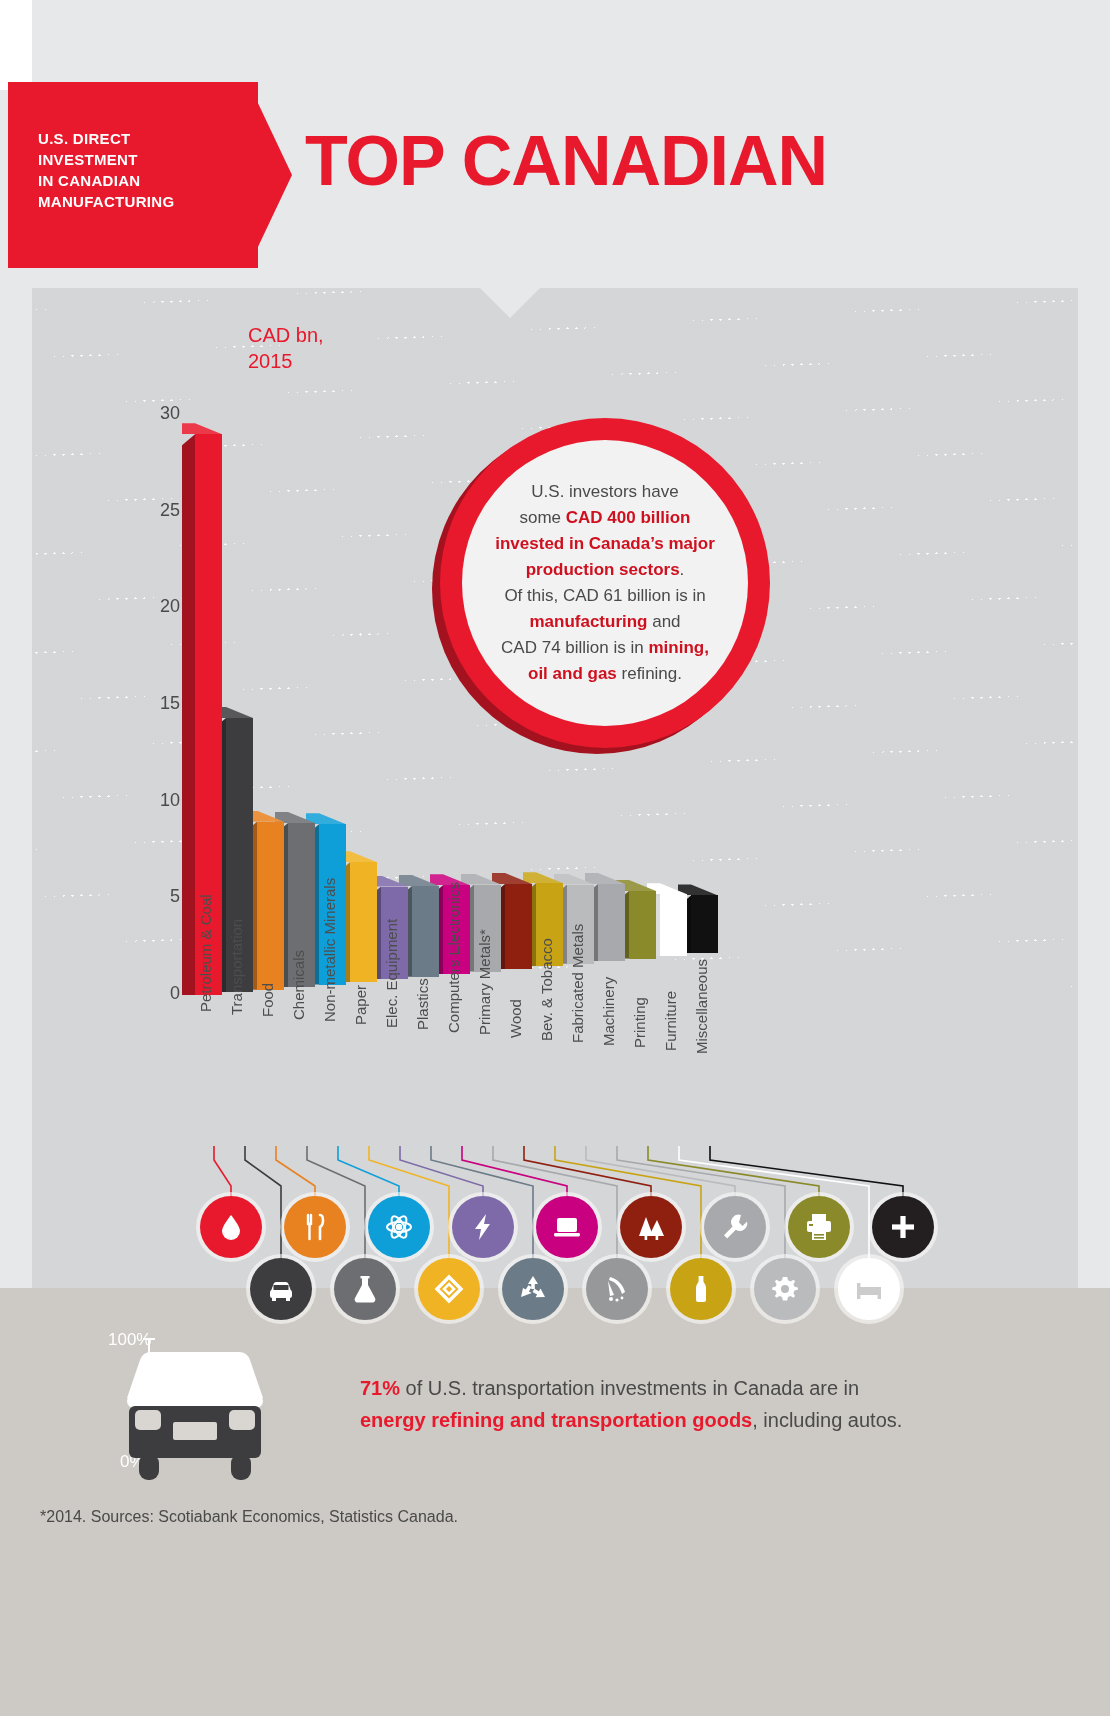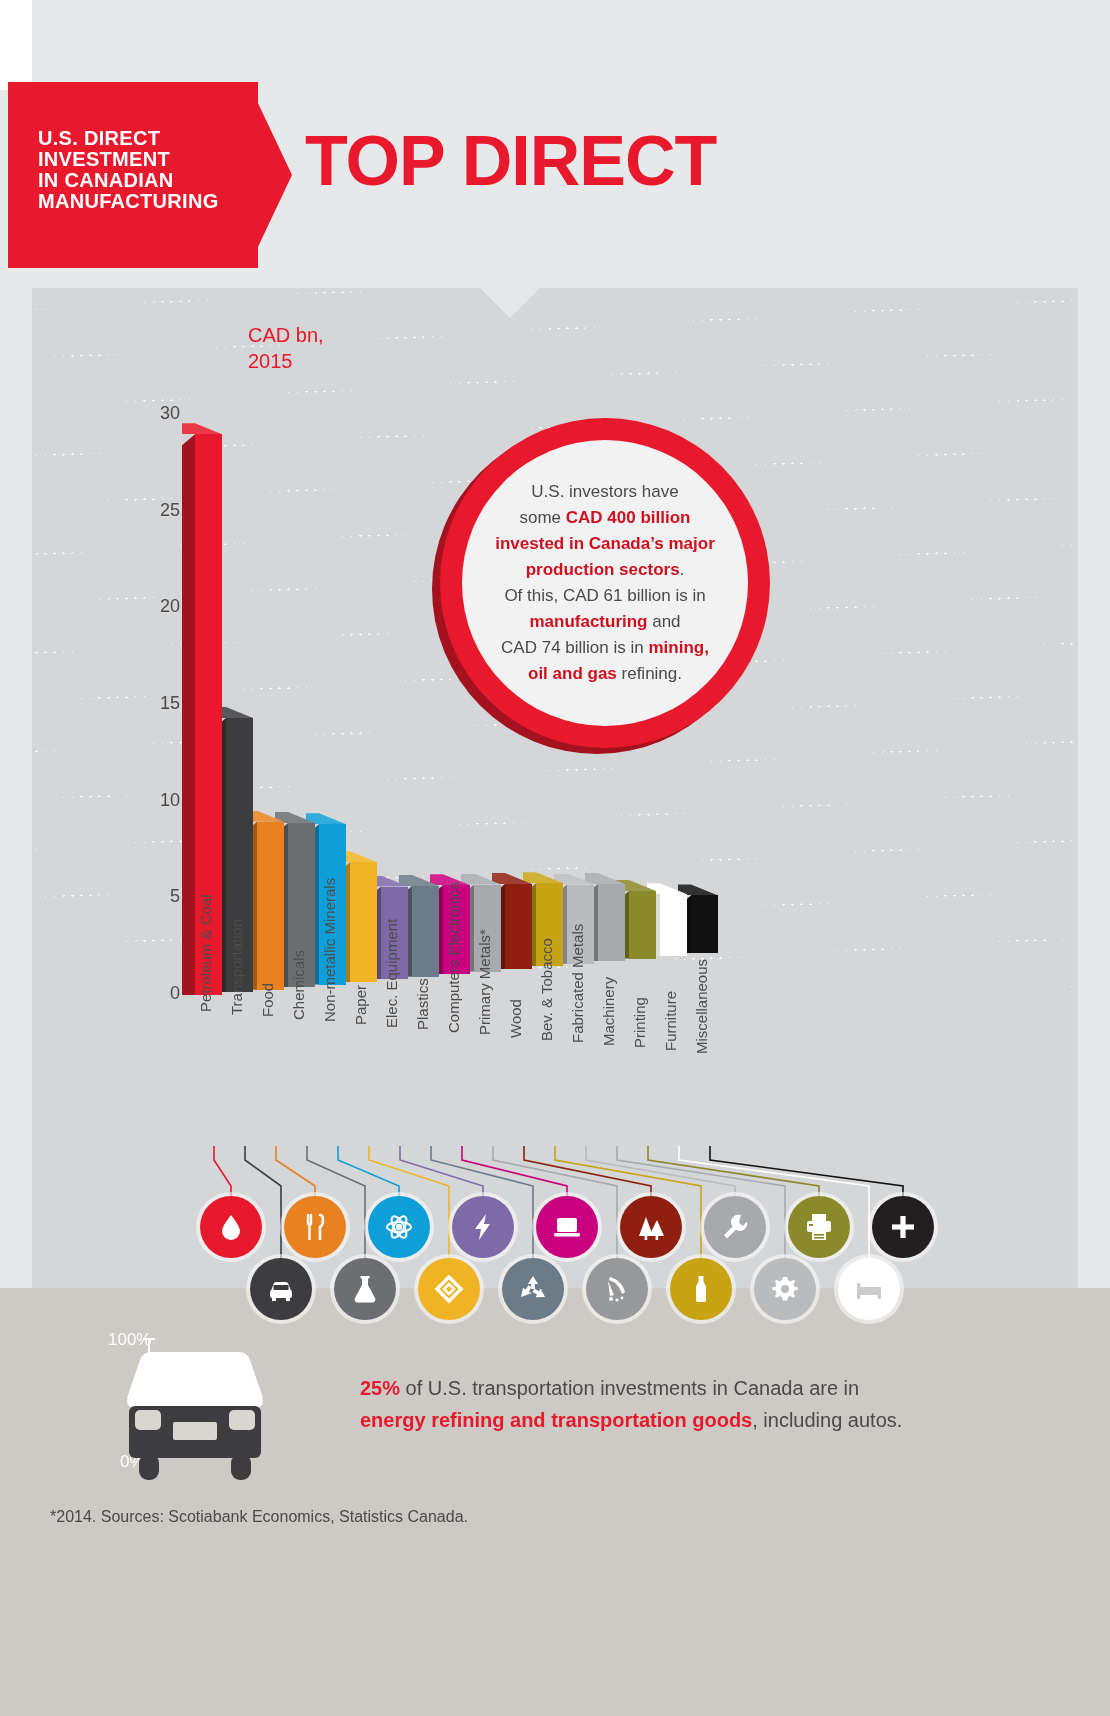--- a/index.html
+++ b/index.html
@@ -37,7 +37,7 @@
   }
   .banner-text{
     position:absolute;left:38px;top:128px;width:210px;
-    color:#ffffff;font-weight:bold;font-size:20px;line-height:21px;letter-spacing:.3px;
+    color:#ffffff;font-weight:bold;font-size:15px;line-height:21px;letter-spacing:.3px;
   }
   .title{
     position:absolute;left:305px;top:122px;

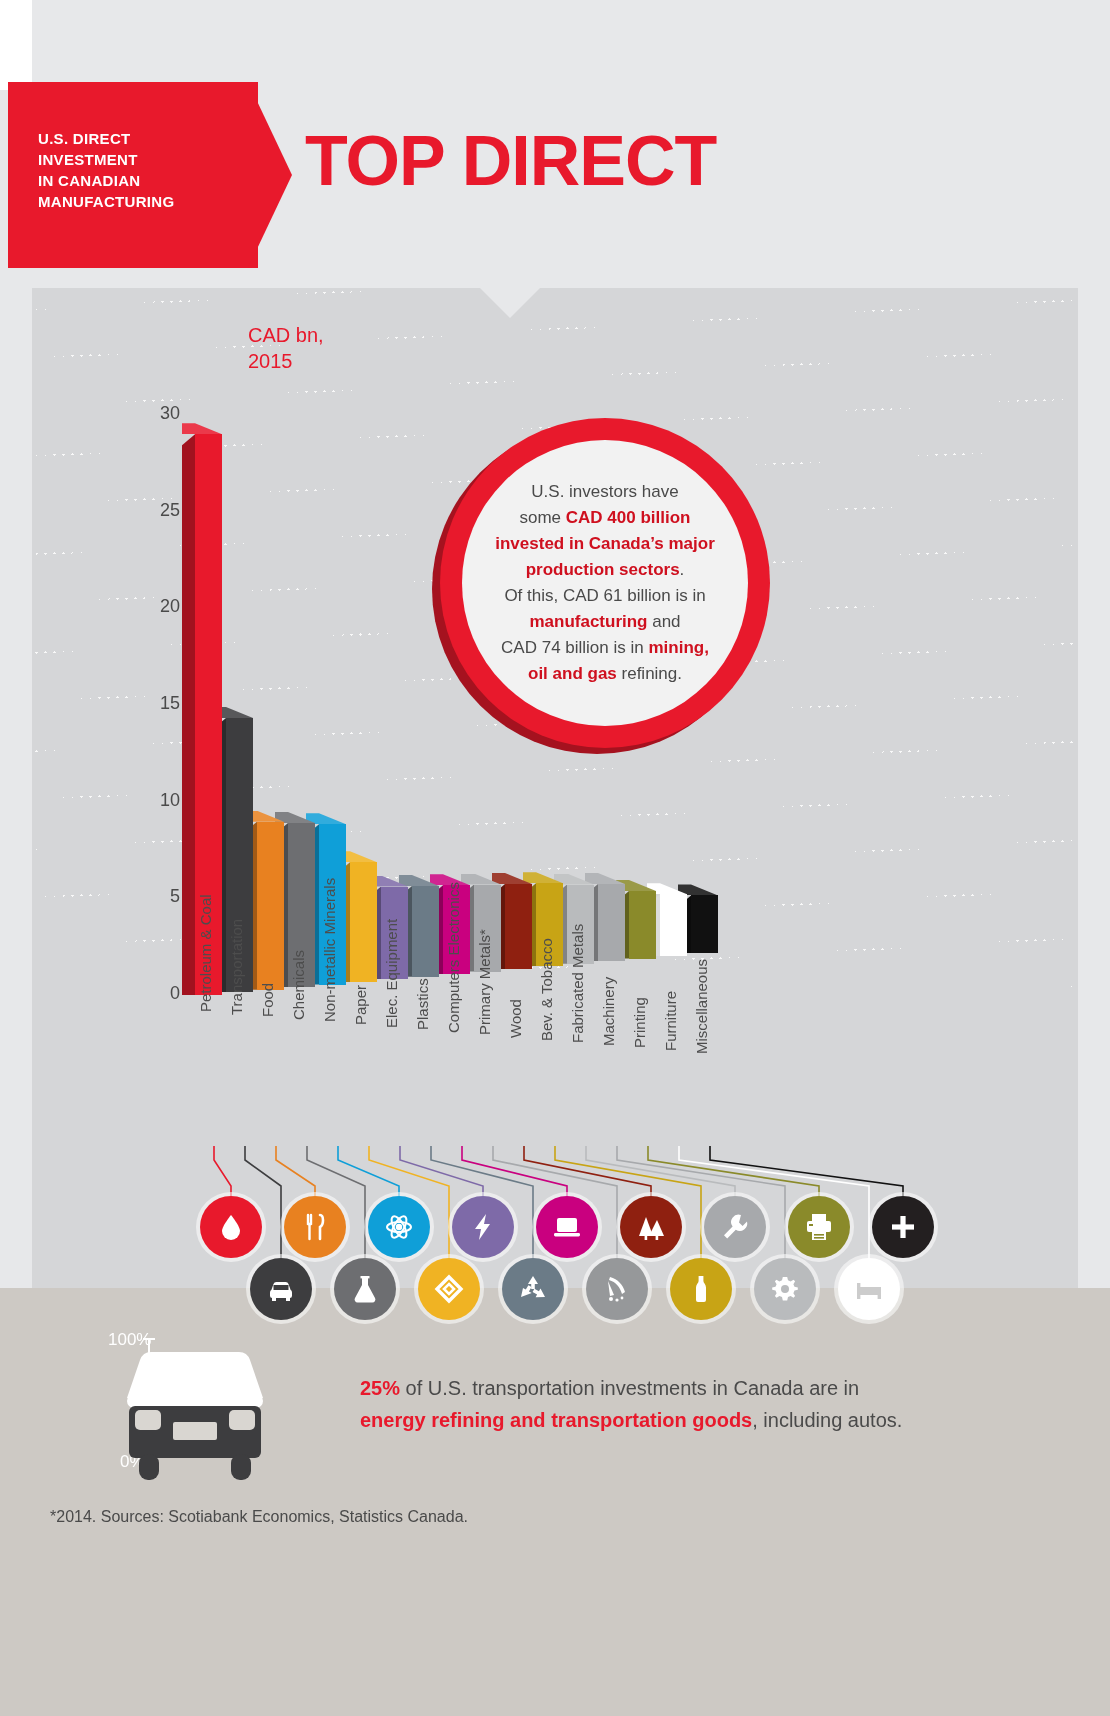--- a/index.html
+++ b/index.html
@@ -131,7 +131,7 @@
   <div>IN CANADIAN</div>
   <div>MANUFACTURING</div>
 </div>
-<div class="title">TOP DIRECT</div>
+<div class="title">TOP CANADIAN</div>
 <div class="header-notch"></div>
 
 <div class="axis-title">

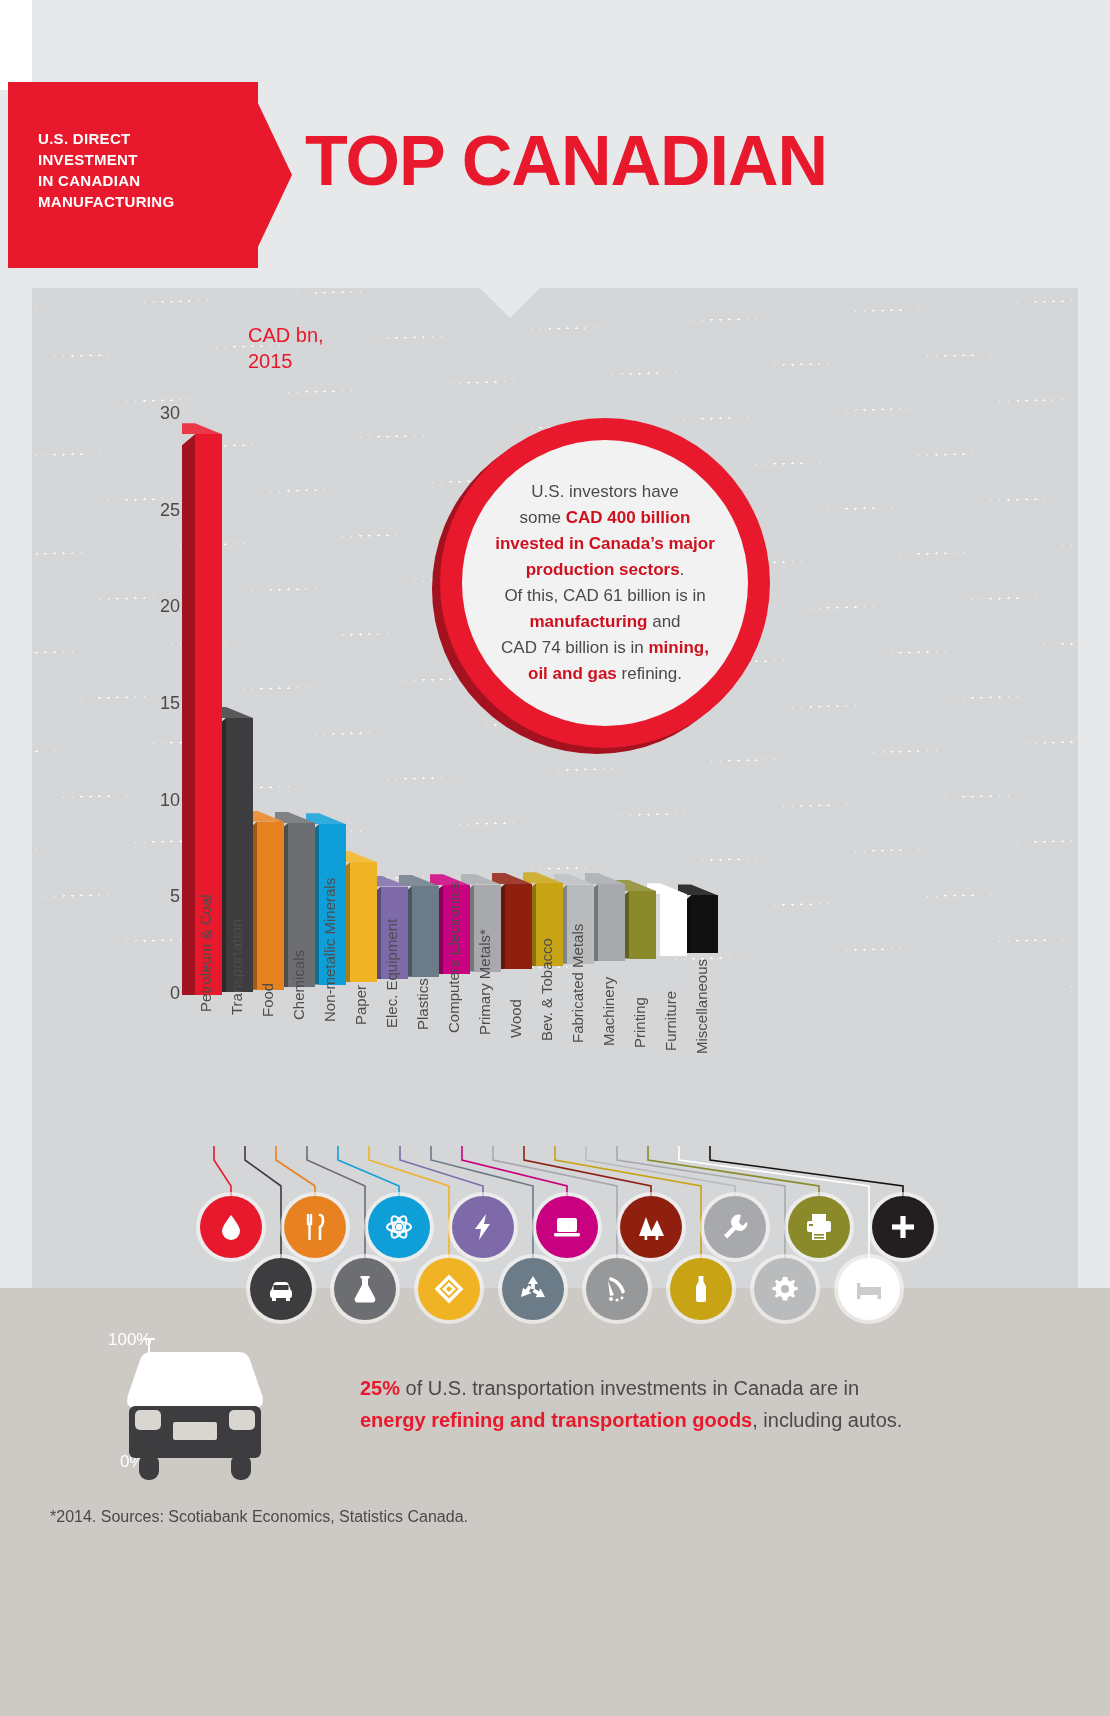--- a/index.html
+++ b/index.html
@@ -414,7 +414,7 @@
 </svg>
 
 <div class="bottom-text">
-  <span style="color:#e8192c;font-weight:bold;">25%</span><span> of U.S. transportation investments in Canada are in</span><br>
+  <span style="color:#e8192c;font-weight:bold;">71%</span><span> of U.S. transportation investments in Canada are in</span><br>
   <span style="color:#e8192c;font-weight:bold;">energy refining and transportation goods</span><span>, including autos.</span>
 </div>
 

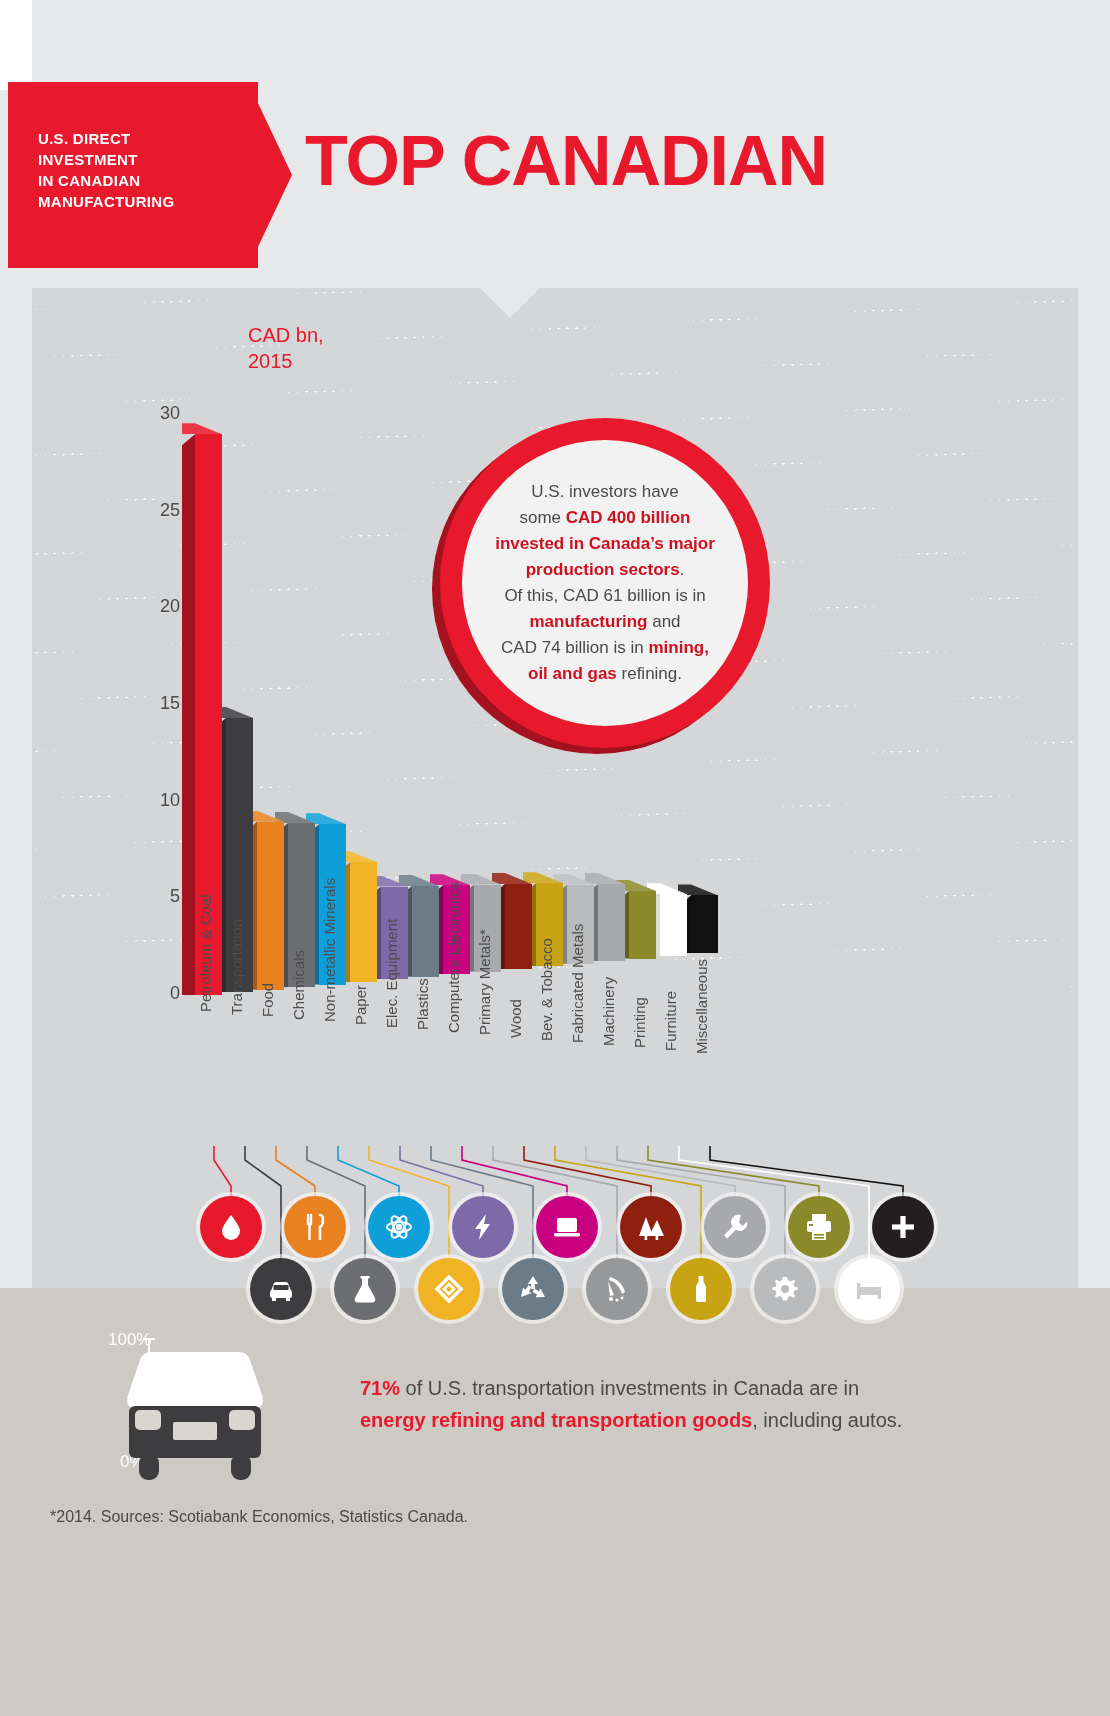--- a/index.html
+++ b/index.html
@@ -91,7 +91,7 @@
     font-size:20px;line-height:32px;color:#4a4a4a;
   }
   .footnote{
-    position:absolute;left:50px;top:1508px;font-size:16px;color:#4a4a4a;
+    position:absolute;left:40px;top:1508px;font-size:16px;color:#4a4a4a;
   }
 
   

